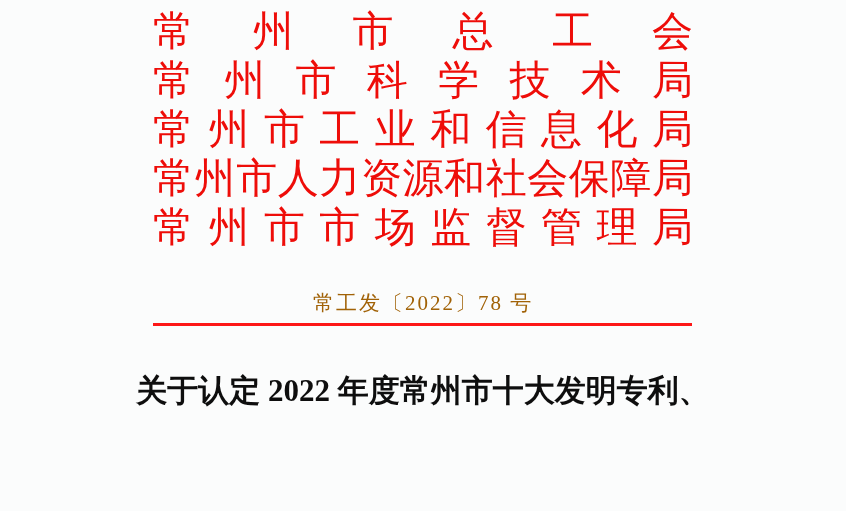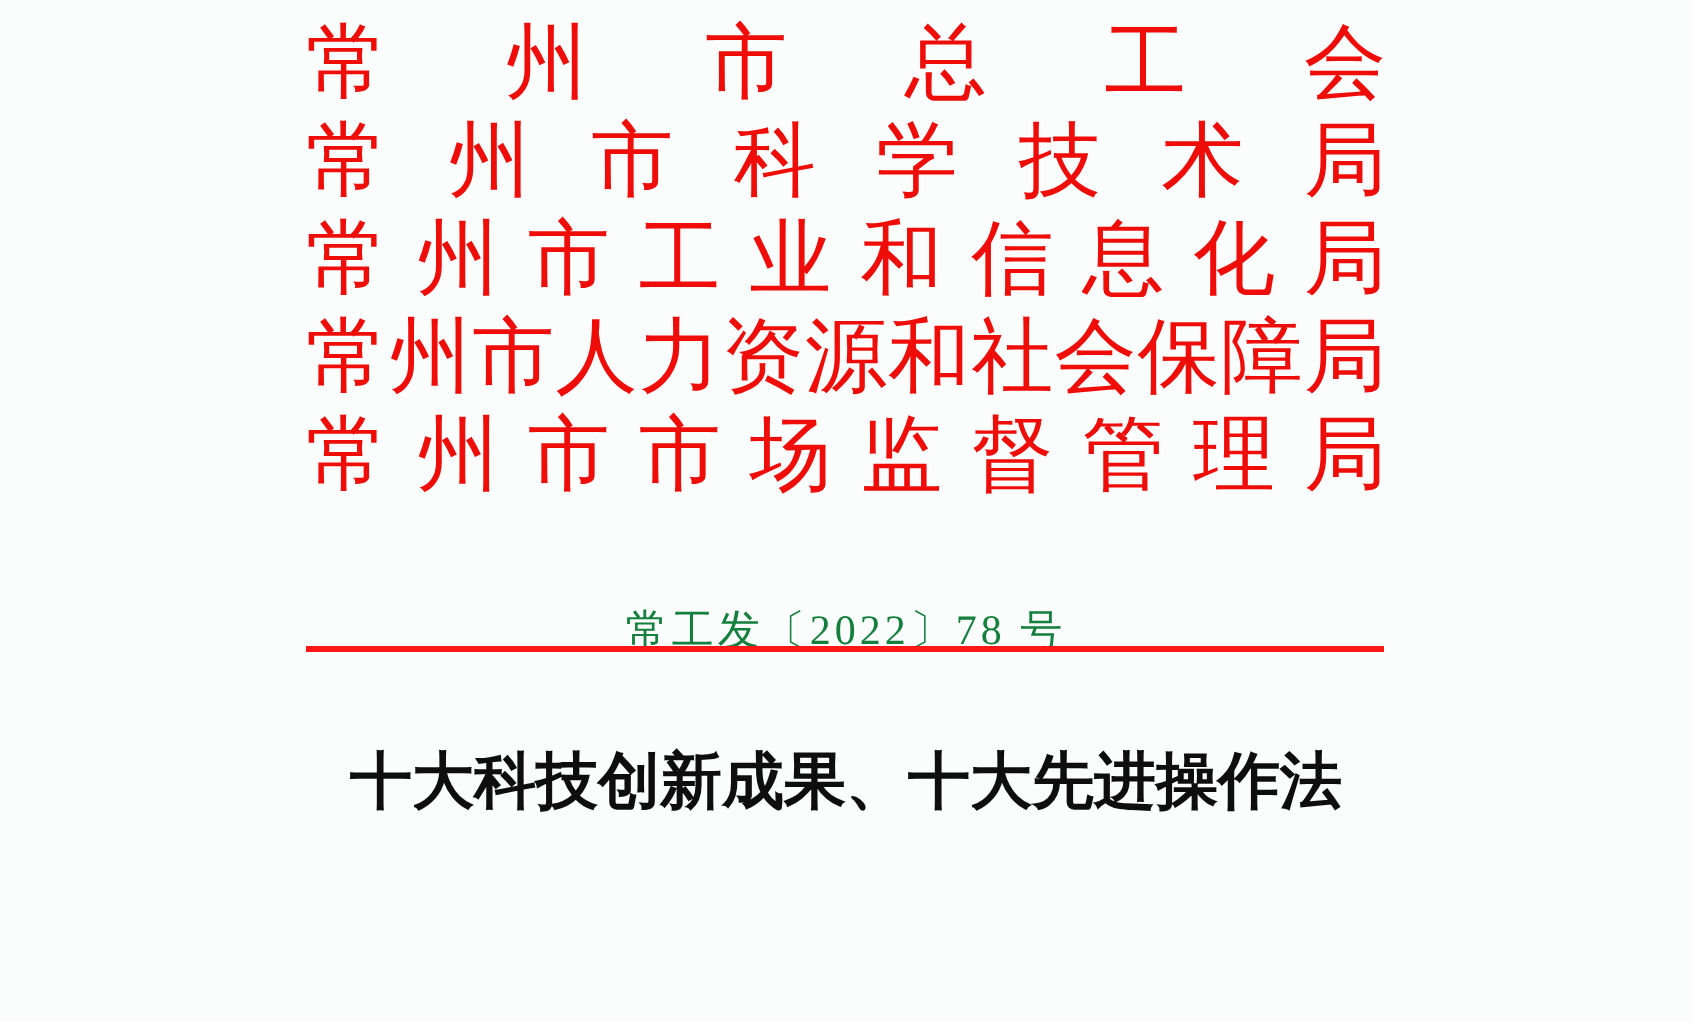--- a/index.html
+++ b/index.html
@@ -47,9 +47,8 @@
     text-align: center;
     font-size: 21px;
     letter-spacing: 2px;
-    color: #15803d;
+    color: #a16207;
     white-space: nowrap;
-    margin-top: 12px;
   }
   
   .red-rule {

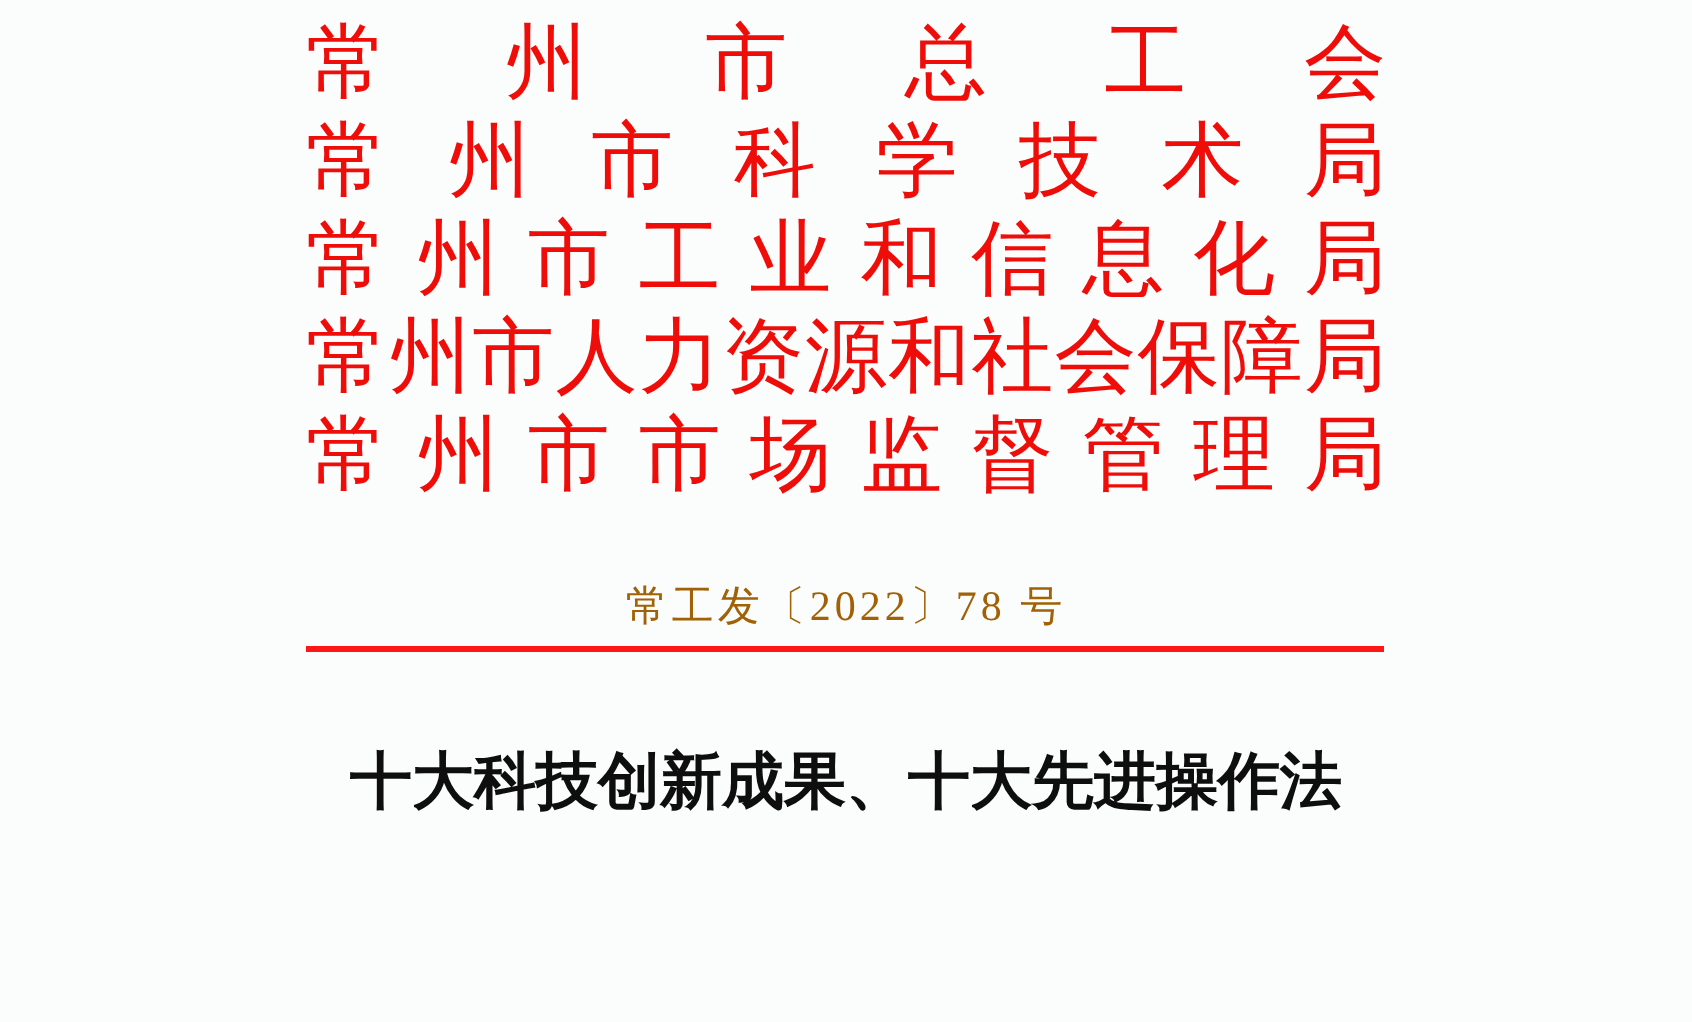--- a/index.html
+++ b/index.html
@@ -144,6 +144,7 @@
   <div class="red-rule" style="background: rgb(253, 23, 23);"></div>
 
   <div class="title-block">
+    <div class="title-line">关于认定 2022 年度常州市十大发明专利、</div>
     <div class="title-line">十大科技创新成果、十大先进操作法</div>
   </div>
 

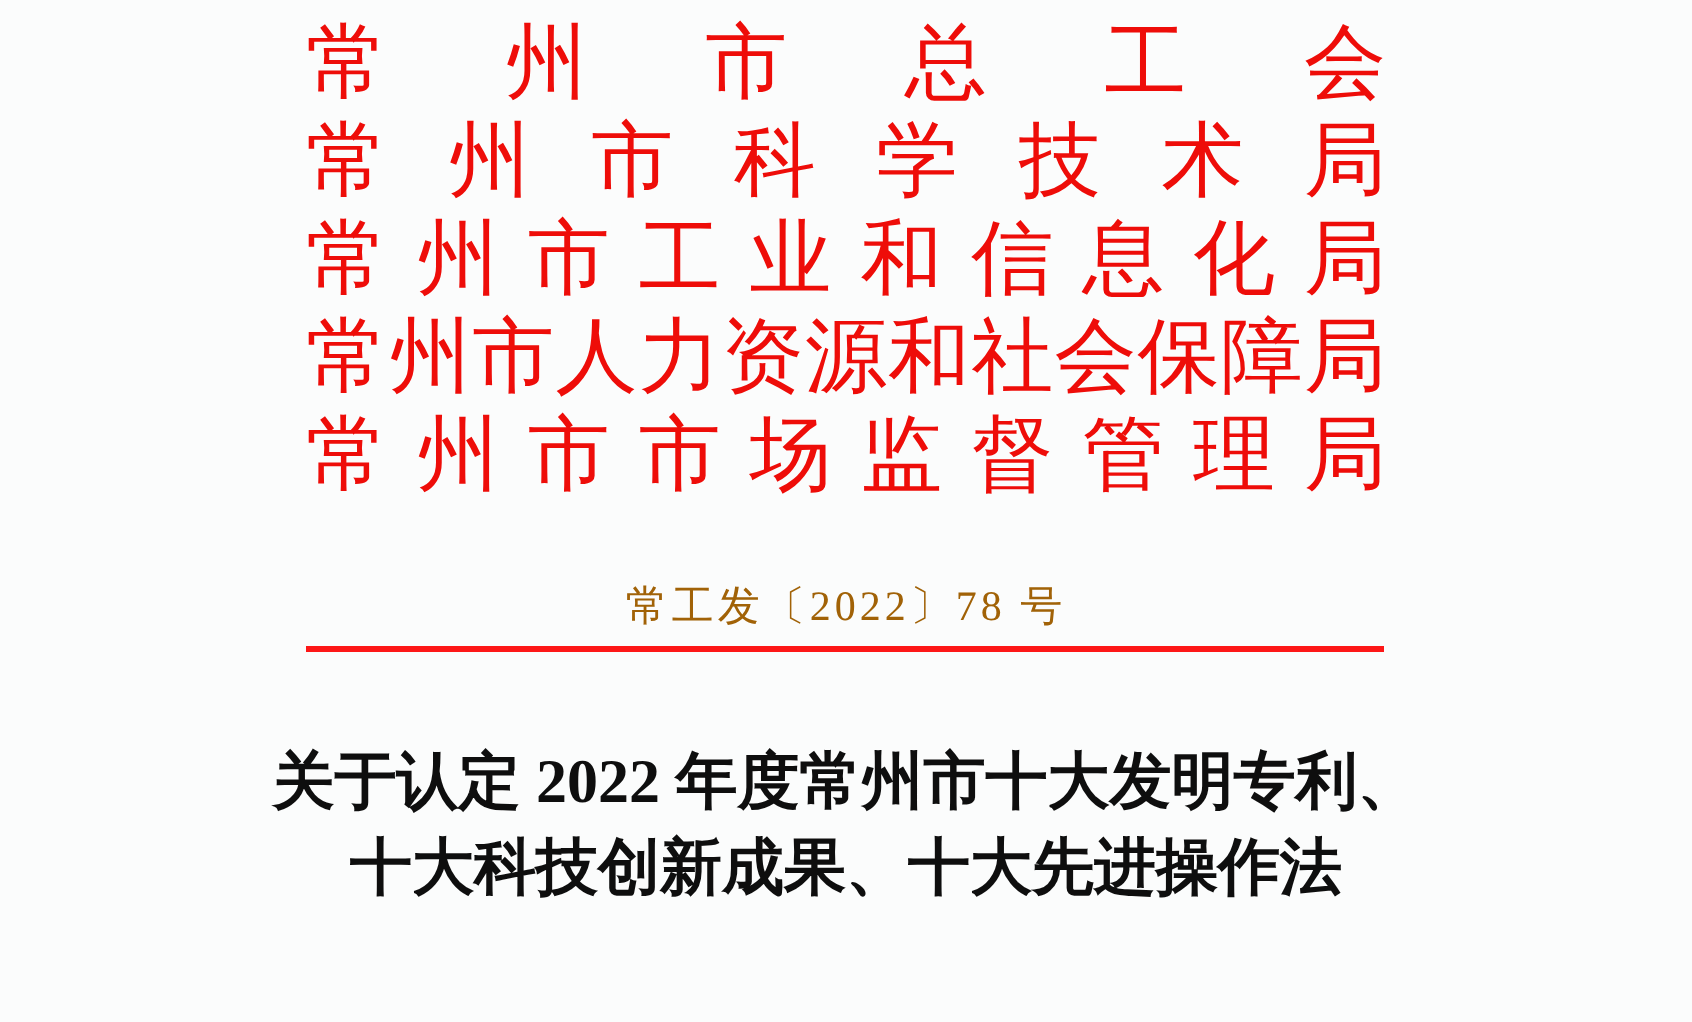--- a/index.html
+++ b/index.html
@@ -145,7 +145,6 @@
 
   <div class="title-block">
     <div class="title-line">关于认定 2022 年度常州市十大发明专利、</div>
-    <div class="title-line">十大科技创新成果、十大先进操作法</div>
   </div>
 
 </div>

